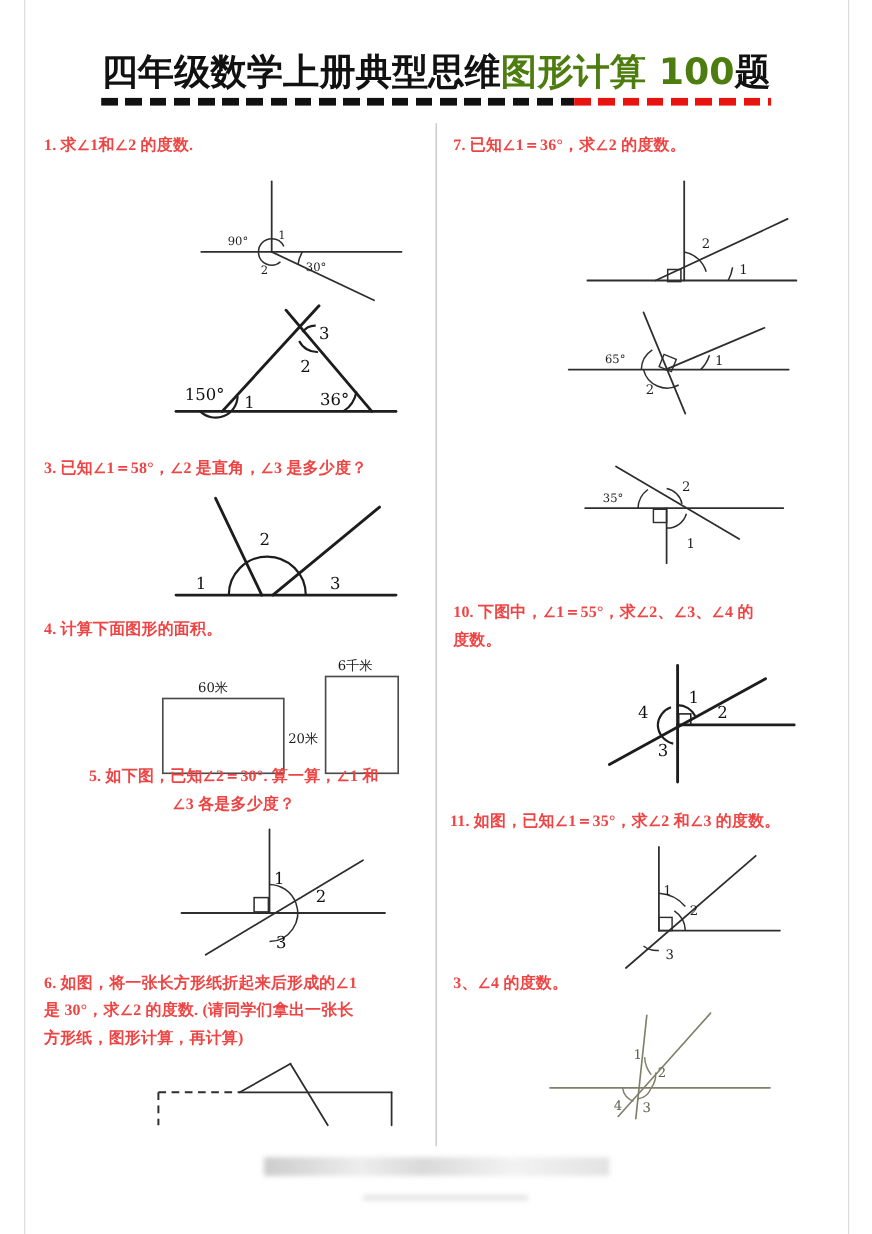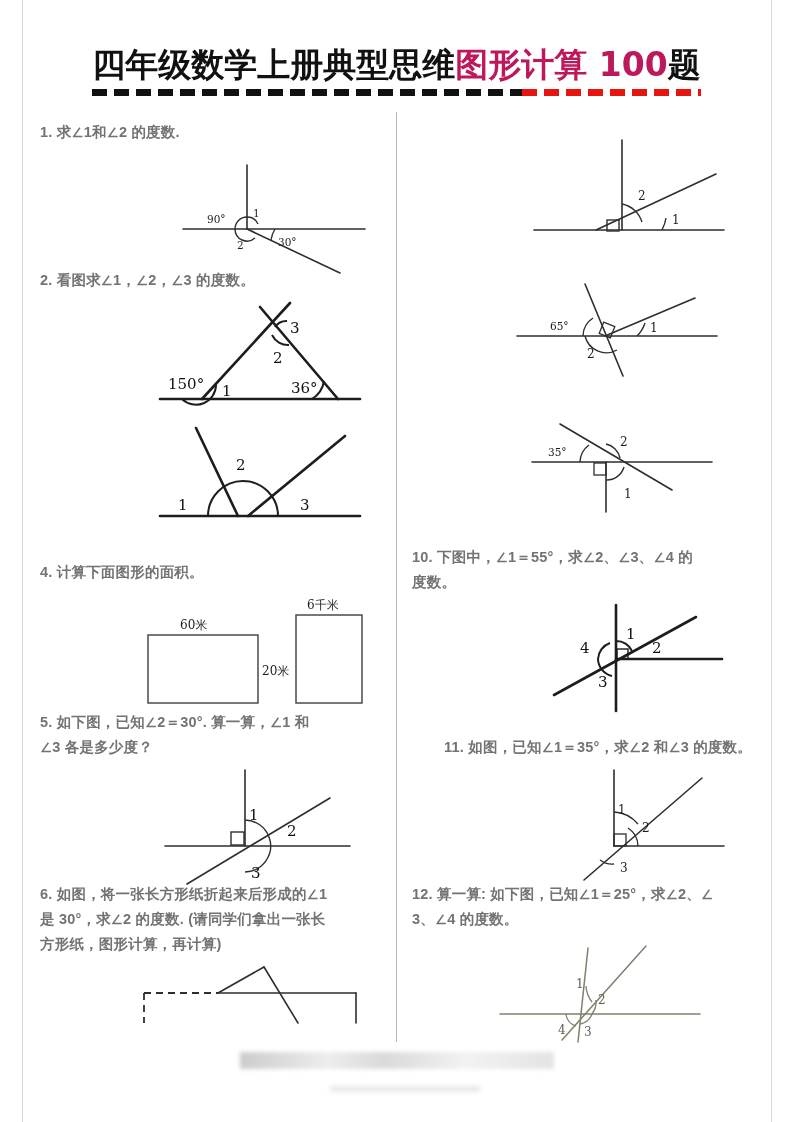--- a/index.html
+++ b/index.html
@@ -57,7 +57,7 @@
     white-space: nowrap;
   }
   .title .blk { color: #111111; margin-top: 25px; }
-  .title .red { color: #be185d; }
+  .title .red { color: #4d7c0f; }
   .dash-rule {
     position: absolute;
     left: 0; top: 41px;

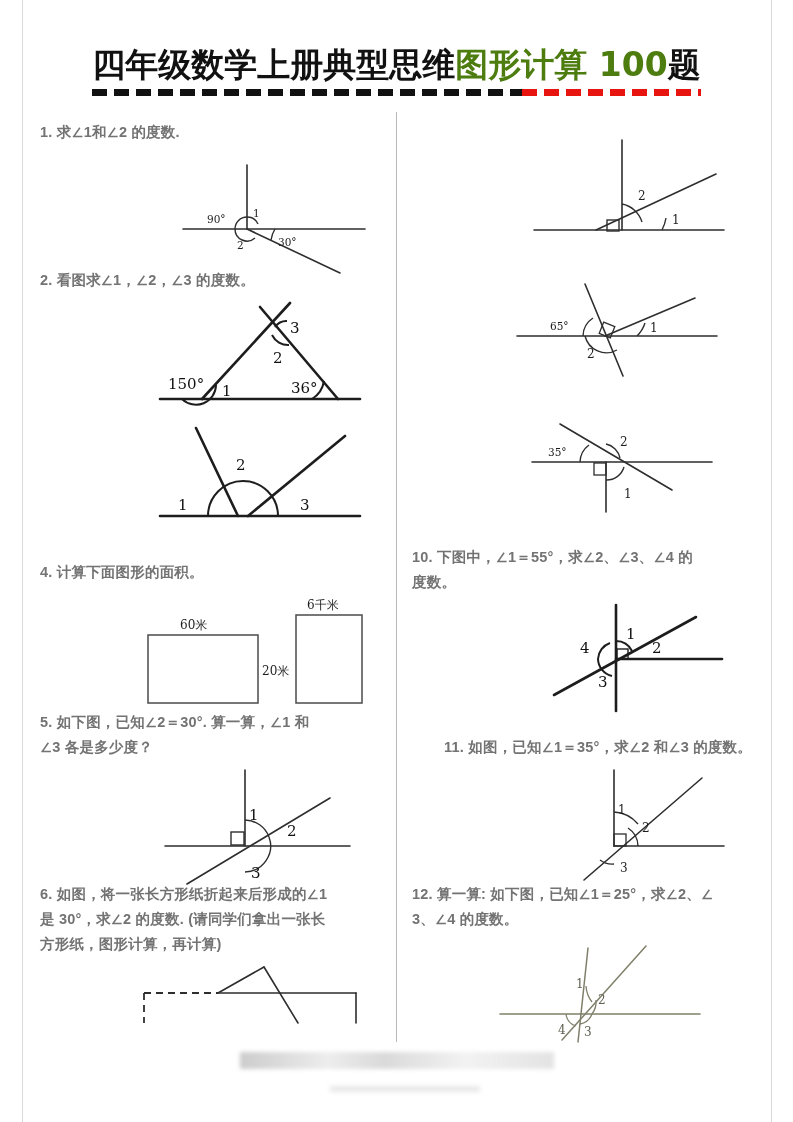--- a/index.html
+++ b/index.html
@@ -87,8 +87,8 @@
   .ptext {
     font-size: 14.5px;
     line-height: 25px;
-    color: #737373;
-    font-family: Liberation Sans, sans-serif;
+    color: #ef4444;
+    font-family: Liberation Serif, serif;
     letter-spacing: 0.2px;
     font-weight: 600;
   }

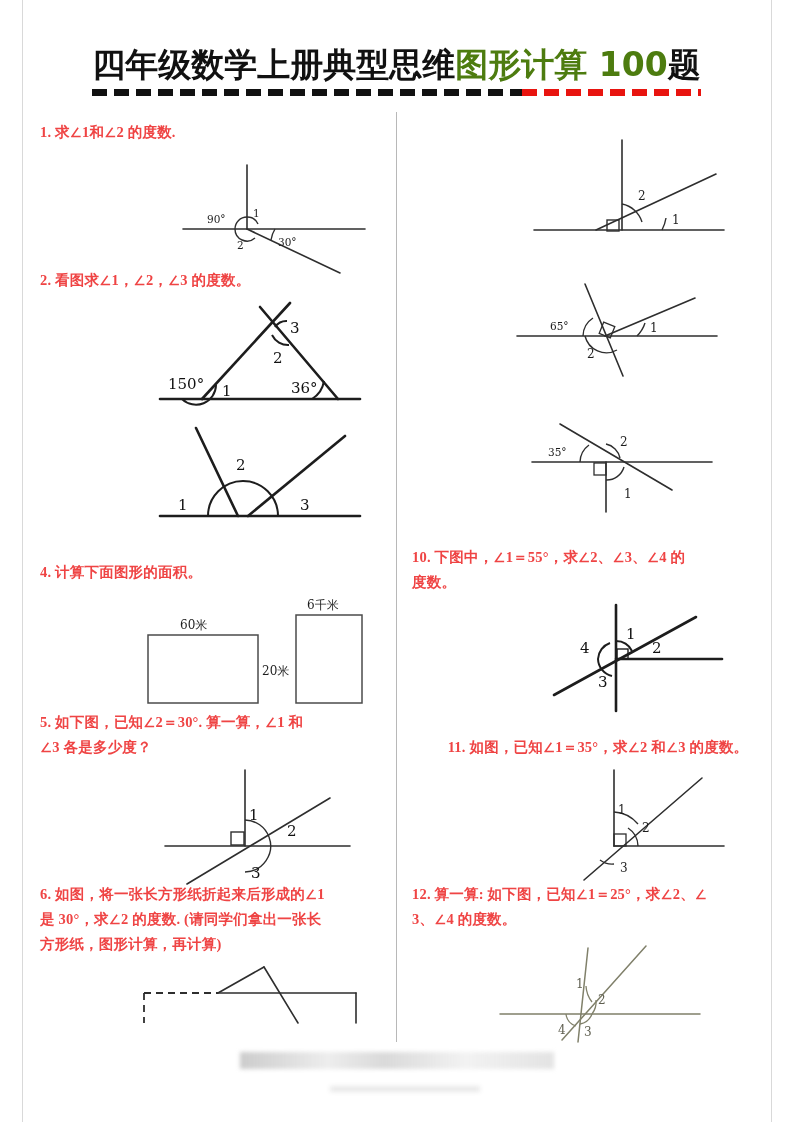--- a/index.html
+++ b/index.html
@@ -279,6 +279,10 @@
   </div>
 
   <div class="problem" style="left:412px; top:120px; width:348px;">
+    <div class="ptext">
+      <span>7.</span>
+      <span>已知∠1＝36°，求∠2 的度数。</span>
+    </div>
     <div class="fig">
       <svg width="200" height="112" viewBox="0 0 200 112" style="margin-left:122px;margin-top:14px;">
         <line class="ln" x1="0" y1="96" x2="190" y2="96"></line>

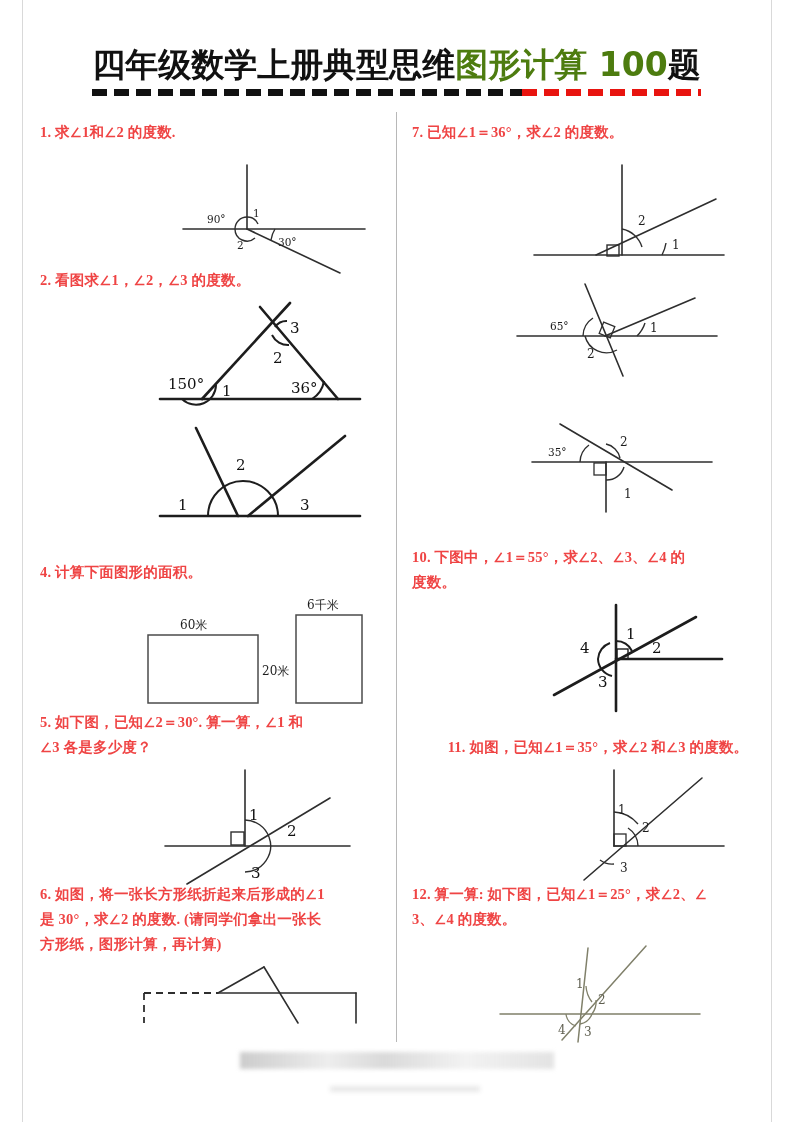--- a/index.html
+++ b/index.html
@@ -186,10 +186,6 @@
   </div>
 
   <div class="problem" style="left:40px; top:268px; width:345px;">
-    <div class="ptext">
-      <span>2.</span>
-      <span>看图求∠1，∠2，∠3 的度数。</span>
-    </div>
     <div class="fig">
       <svg width="220" height="110" viewBox="0 0 220 110" style="margin-left:120px;margin-top:8px;">
         <line class="ln-b" x1="0" y1="98" x2="200" y2="98"></line>

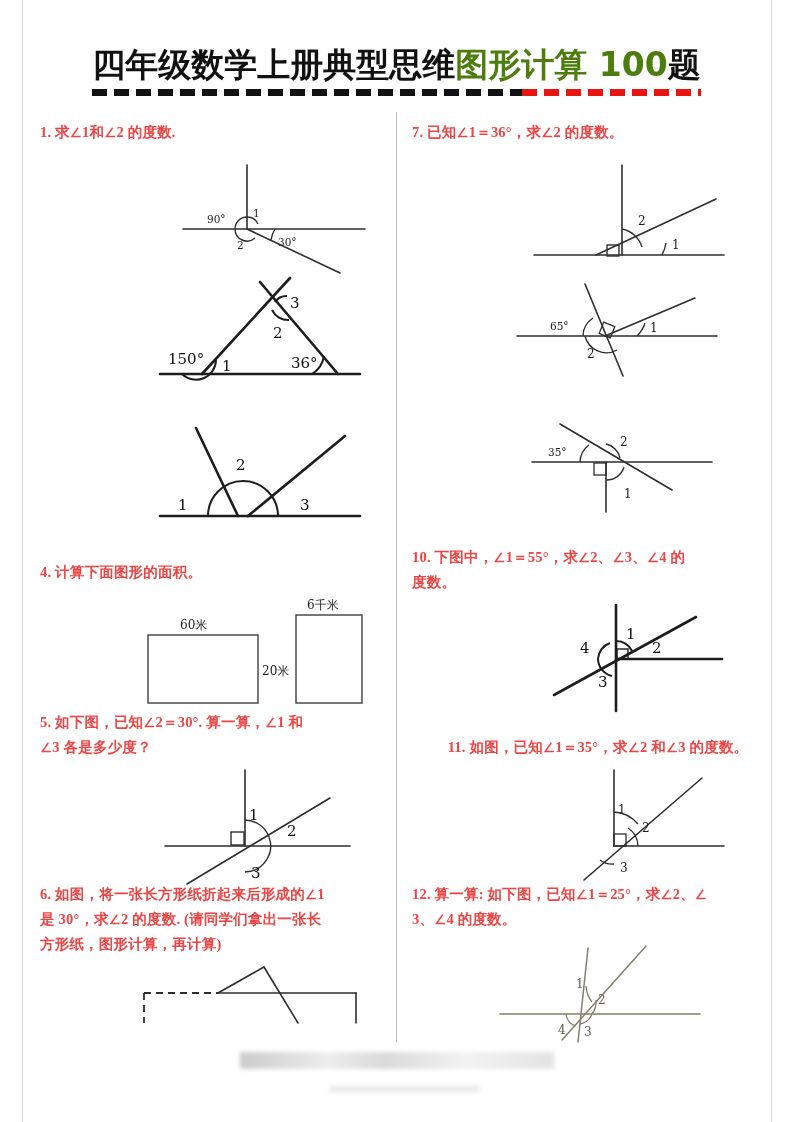--- a/index.html
+++ b/index.html
@@ -205,6 +205,10 @@
   </div>
 
   <div class="problem" style="left:40px; top:414px; width:345px;">
+    <div class="ptext">
+      <span>3.</span>
+      <span>已知∠1＝58°，∠2 是直角，∠3 是多少度？</span>
+    </div>
     <div class="fig">
       <svg width="210" height="105" viewBox="0 0 210 105" style="margin-left:120px;margin-top:10px;">
         <line class="ln-b" x1="0" y1="92" x2="200" y2="92"></line>

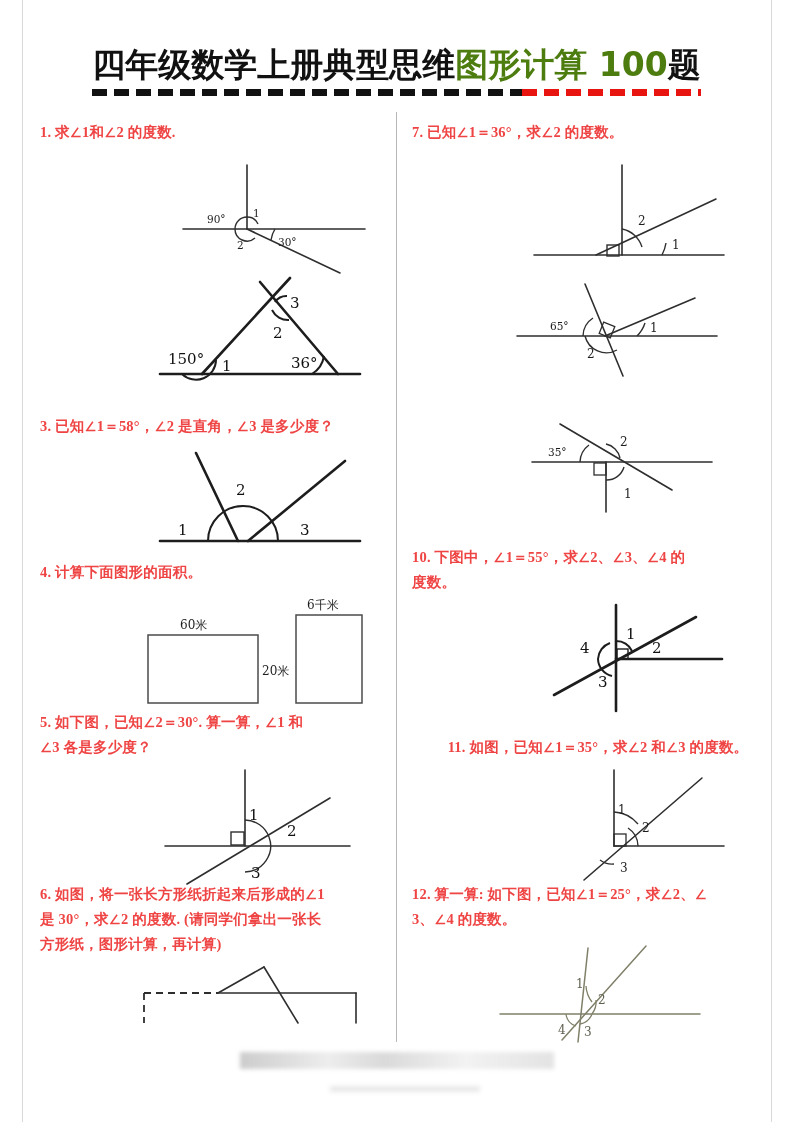--- a/index.html
+++ b/index.html
@@ -238,7 +238,7 @@
     </div>
   </div>
 
-  <div class="problem" style="left:40px; top:710px; width:345px;">
+  <div class="problem" style="left:40px; top:694px; width:345px;text-align:center;">
     <div class="ptext">
       <div><span>5.</span>
       <span>如下图，已知∠2＝30°. 算一算，∠1 和</span></div>

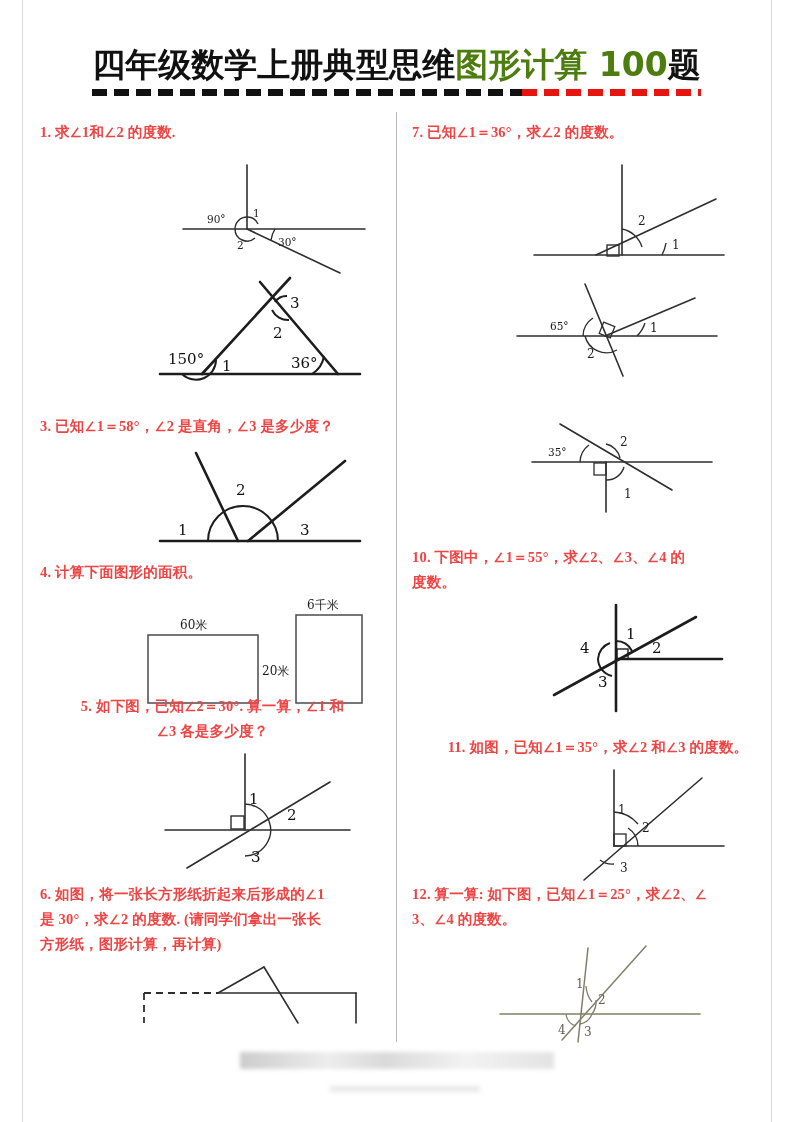--- a/index.html
+++ b/index.html
@@ -354,7 +354,7 @@
     </div>
   </div>
 
-  <div class="problem" style="left:424px; top:735px; width:348px;text-align:center;">
+  <div class="problem" style="left:409px; top:735px; width:348px;">
     <div class="ptext">
       <span>11.</span>
       <span>如图，已知∠1＝35°，求∠2 和∠3 的度数。</span>

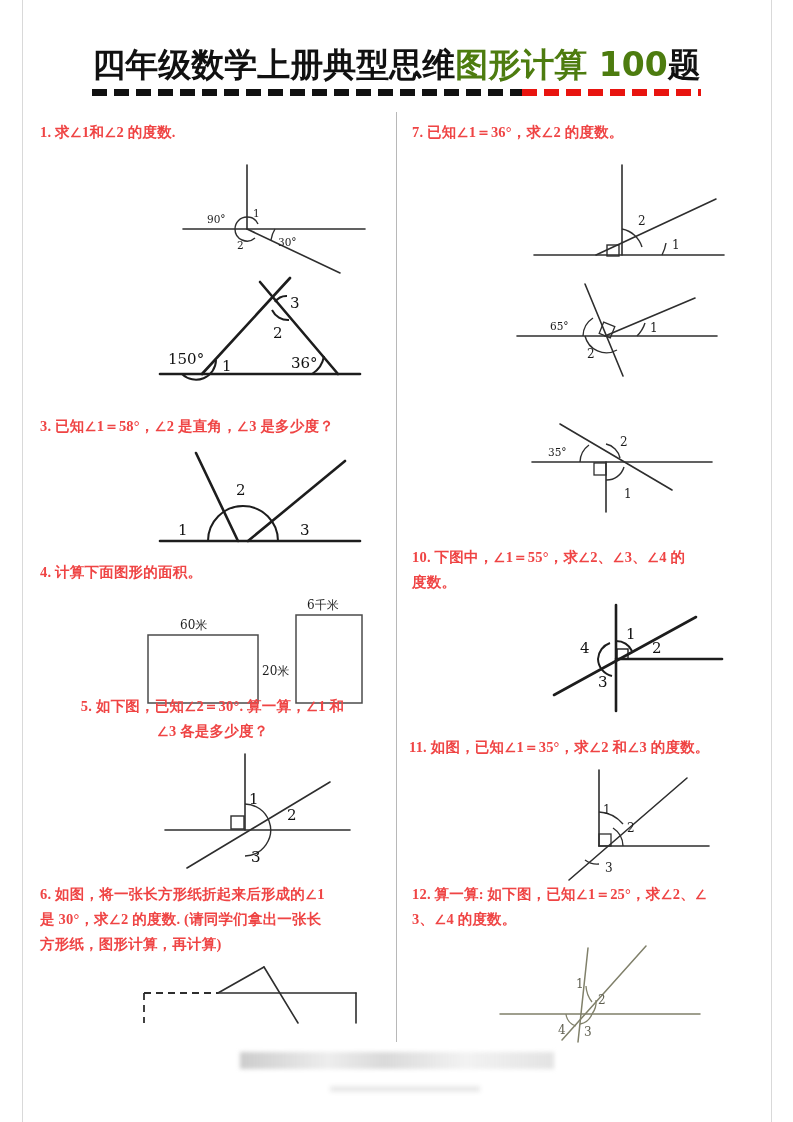--- a/index.html
+++ b/index.html
@@ -377,8 +377,6 @@
 
   <div class="problem" style="left:412px; top:882px; width:348px;">
     <div class="ptext">
-      <div><span>12.</span>
-      <span>算一算: 如下图，已知∠1＝25°，求∠2、∠</span></div>
       <div>3、∠4 的度数。</div>
     </div>
     <div class="fig">

